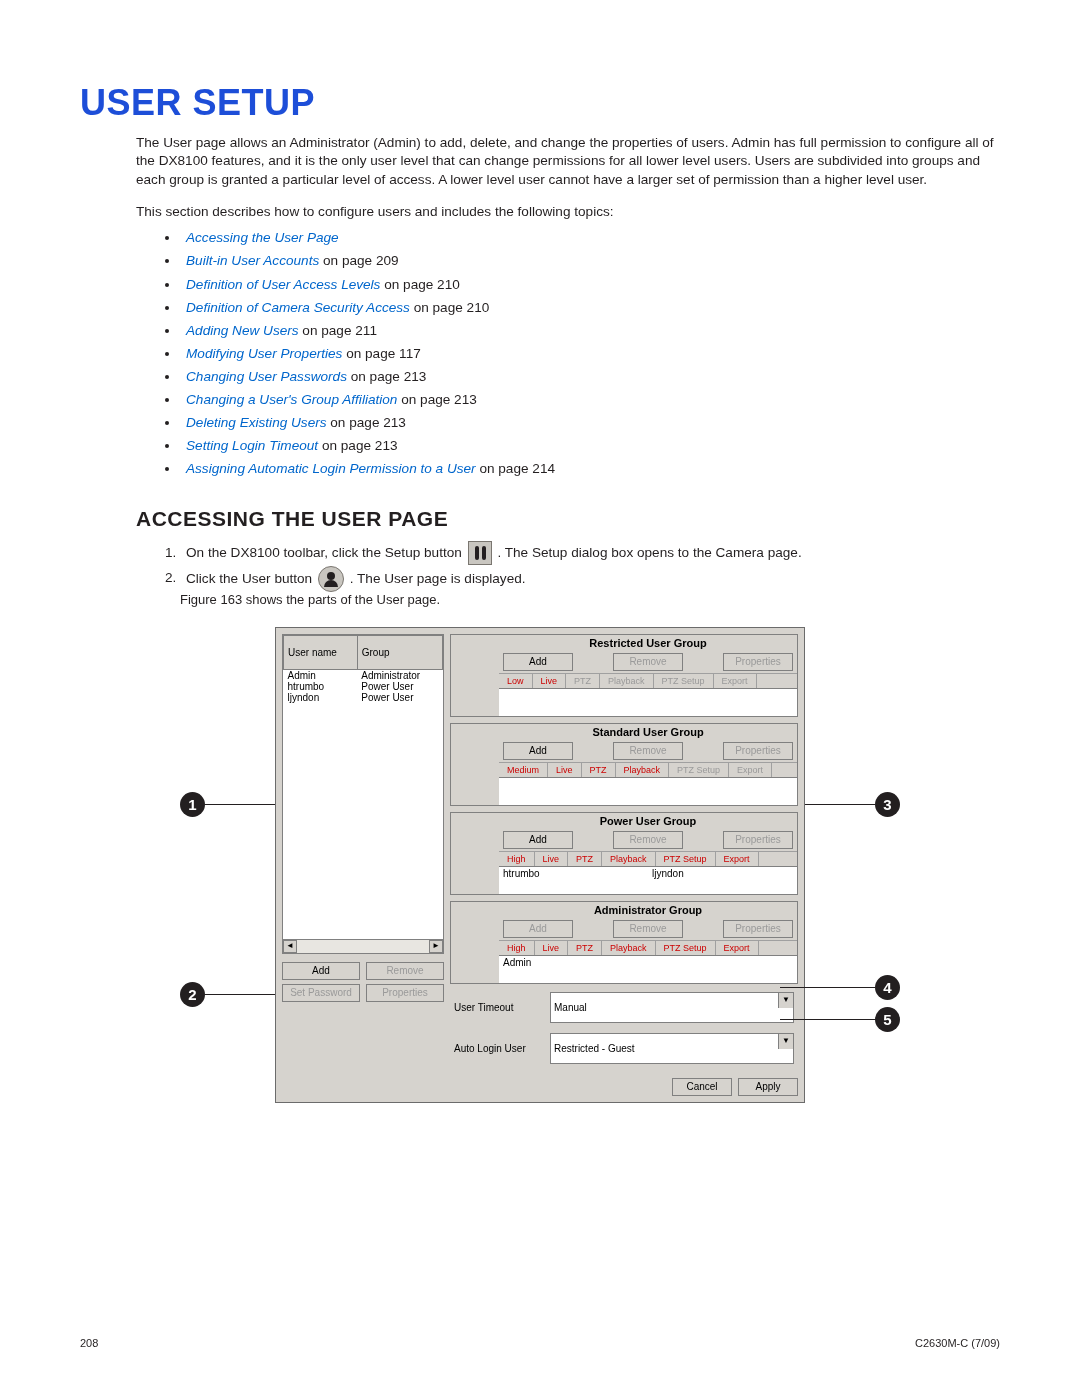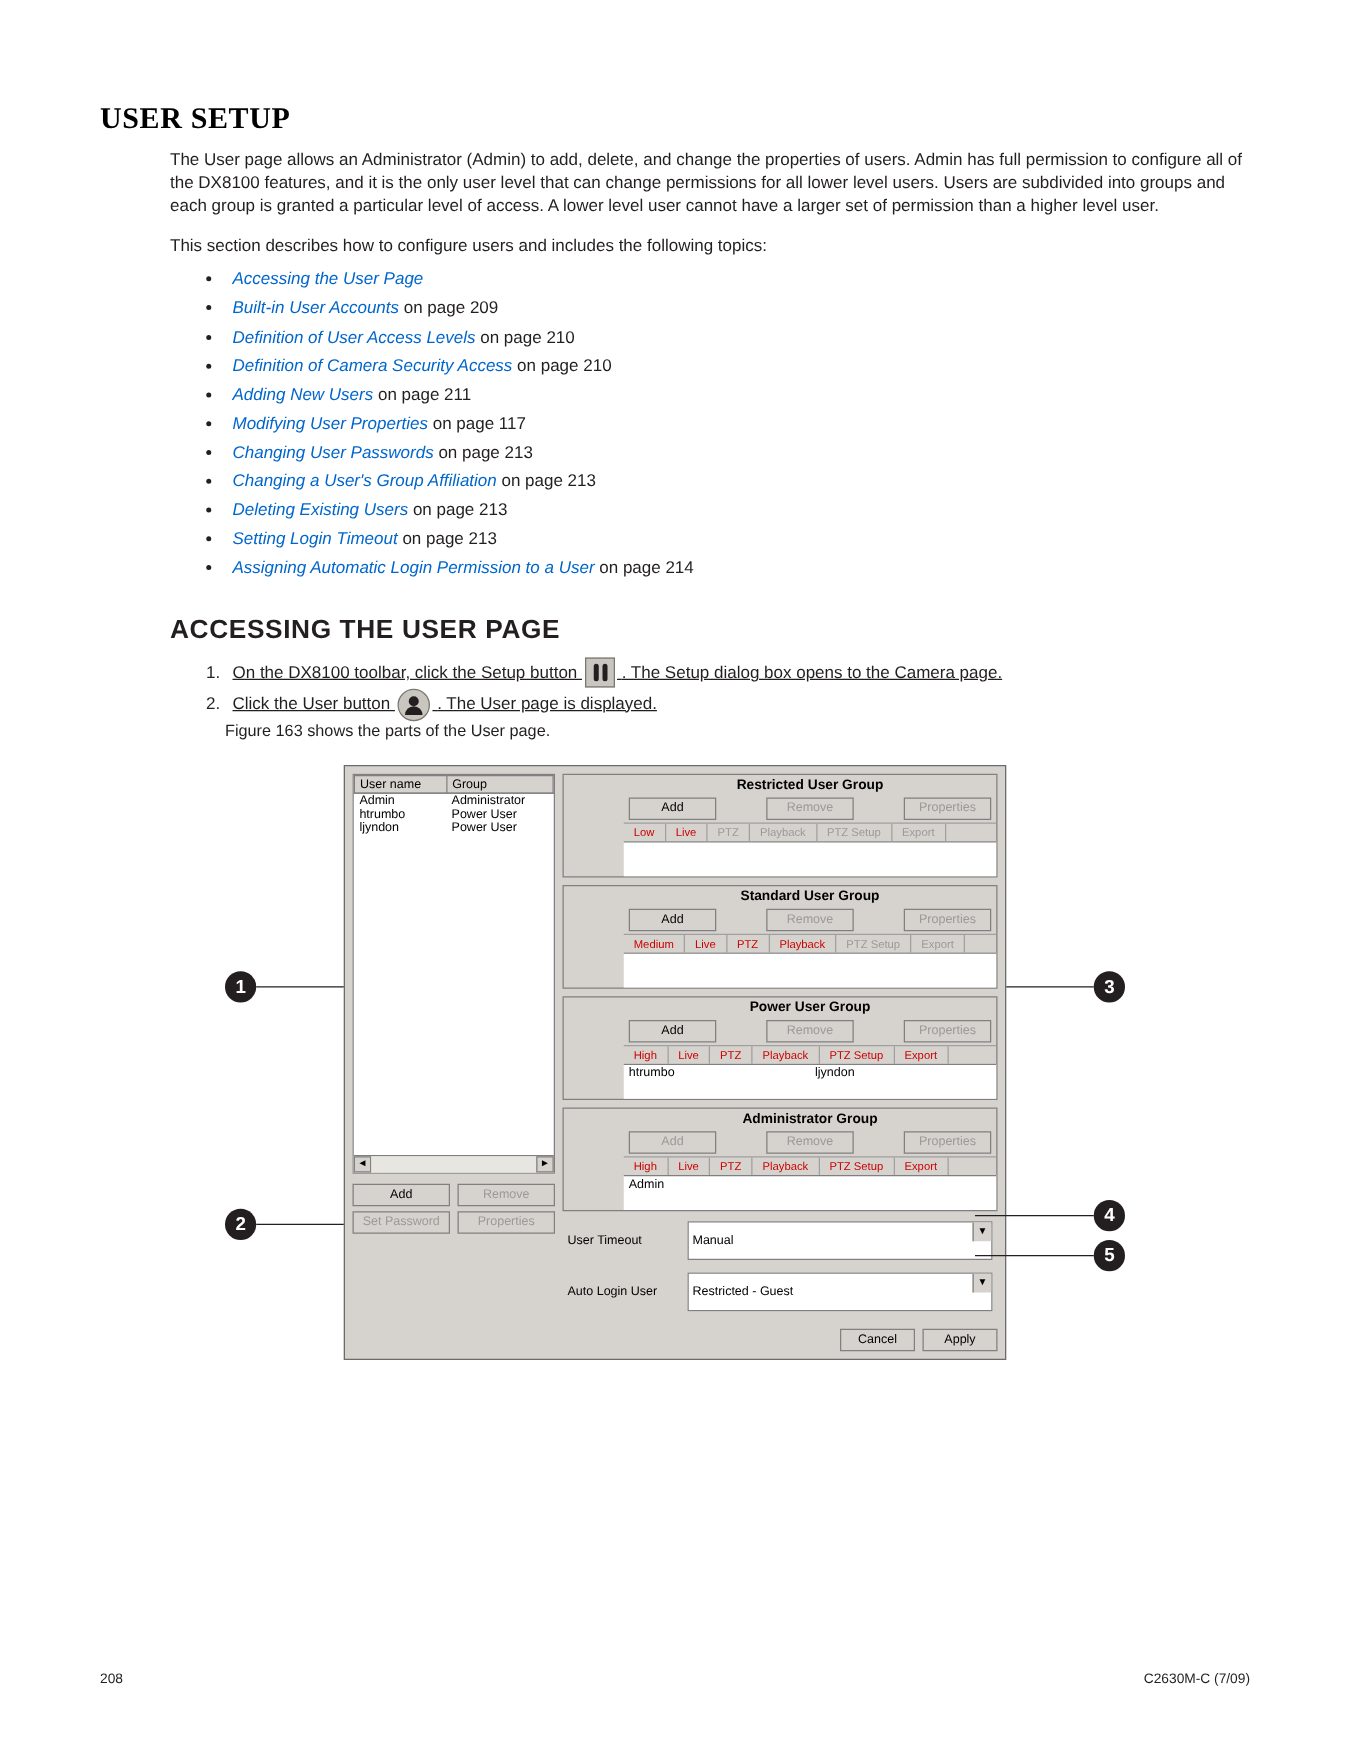--- a/index.html
+++ b/index.html
@@ -5,7 +5,7 @@
 * { margin:0; padding:0; box-sizing:border-box; }
 body { font-family: Arial, Helvetica, sans-serif; background:#fff; color:#231f20; }
 .page { width:1080px; height:1397px; position:relative; padding:82px 80px 0 80px; }
-h1.title { font-family: Liberation Serif, serif; font-stretch:condensed; font-size:24px; font-weight:700; letter-spacing:0.5px; color:#000000; margin-bottom:10px; }
+h1.title { font-family: Liberation Sans, sans-serif; font-stretch:condensed; font-size:36px; font-weight:700; letter-spacing:0.5px; color:#1d4ed8; margin-bottom:10px; }
 .para { font-size:13.6px; line-height:1.35; margin-left:56px; margin-bottom:14px; }
 .para2 { font-size:13.6px; line-height:1.35; margin-left:56px; margin-bottom:6px; }
 ul.toc { list-style:disc; margin-left:100px; font-size:13.6px; line-height:1.55; margin-bottom:26px; }

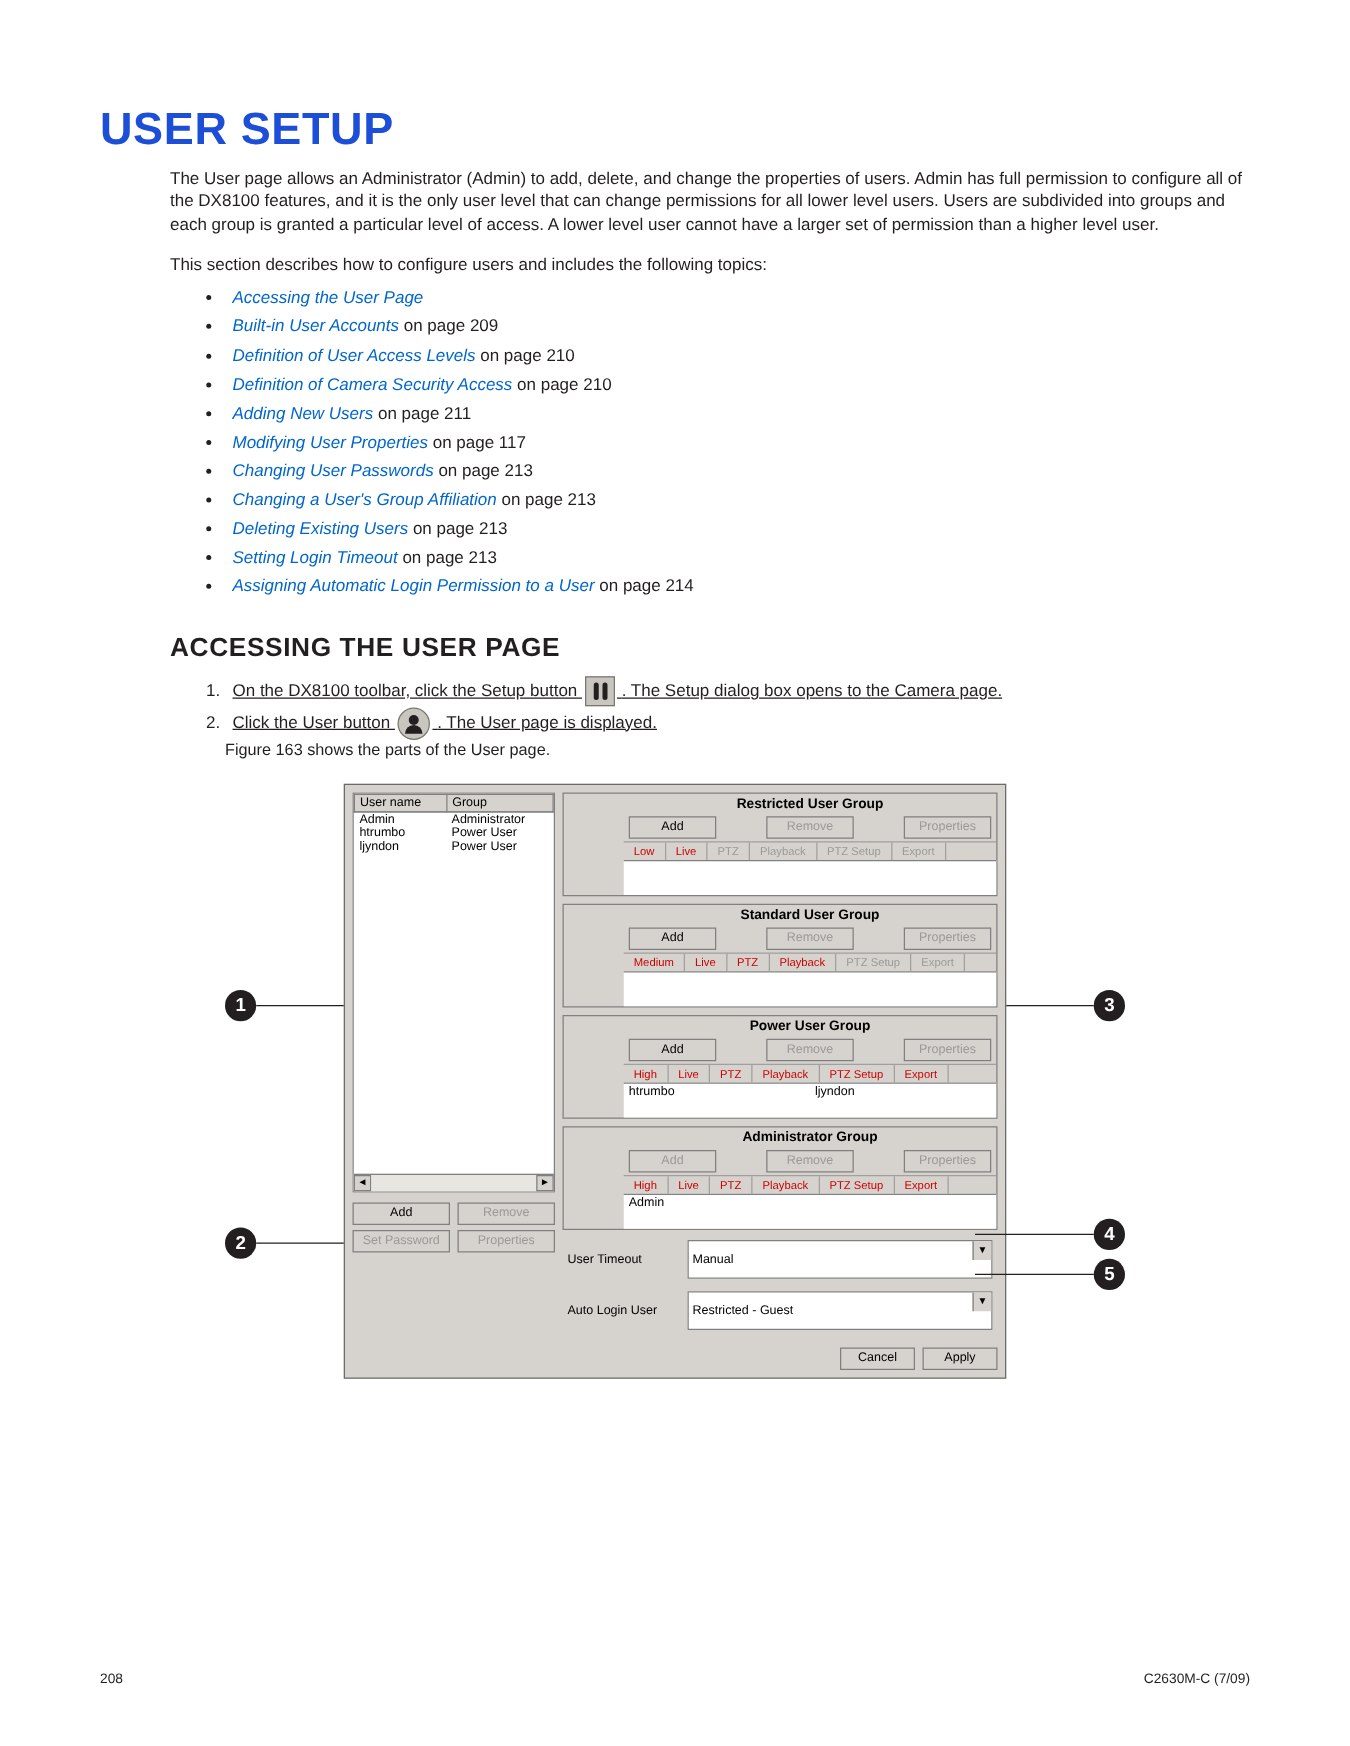--- a/index.html
+++ b/index.html
@@ -14,7 +14,7 @@
 span.pg { color:#231f20; }
 h2.sub { font-family:"Arial Narrow", Arial, sans-serif; font-stretch:condensed; font-size:21px; font-weight:700; letter-spacing:0.5px; margin-left:56px; margin-bottom:10px; margin-top:4px; }
 ol.steps { list-style:decimal; margin-left:100px; font-size:13.6px; line-height:1.8; }
-ol.steps li { padding-left:6px;text-decoration:underline; }
+ol.steps li { padding-left:6px; }
 .iconbtn { display:inline-block; width:24px; height:24px; background:#c9c6c0; border:1px solid #7a7670; vertical-align:middle; position:relative; margin:0 2px; }
 .iconbtn.tool::before { content:""; position:absolute; left:6px; top:4px; width:4px; height:14px; background:#231f20; border-radius:2px; }
 .iconbtn.tool::after { content:""; position:absolute; right:5px; top:4px; width:4px; height:14px; background:#231f20; border-radius:2px; }

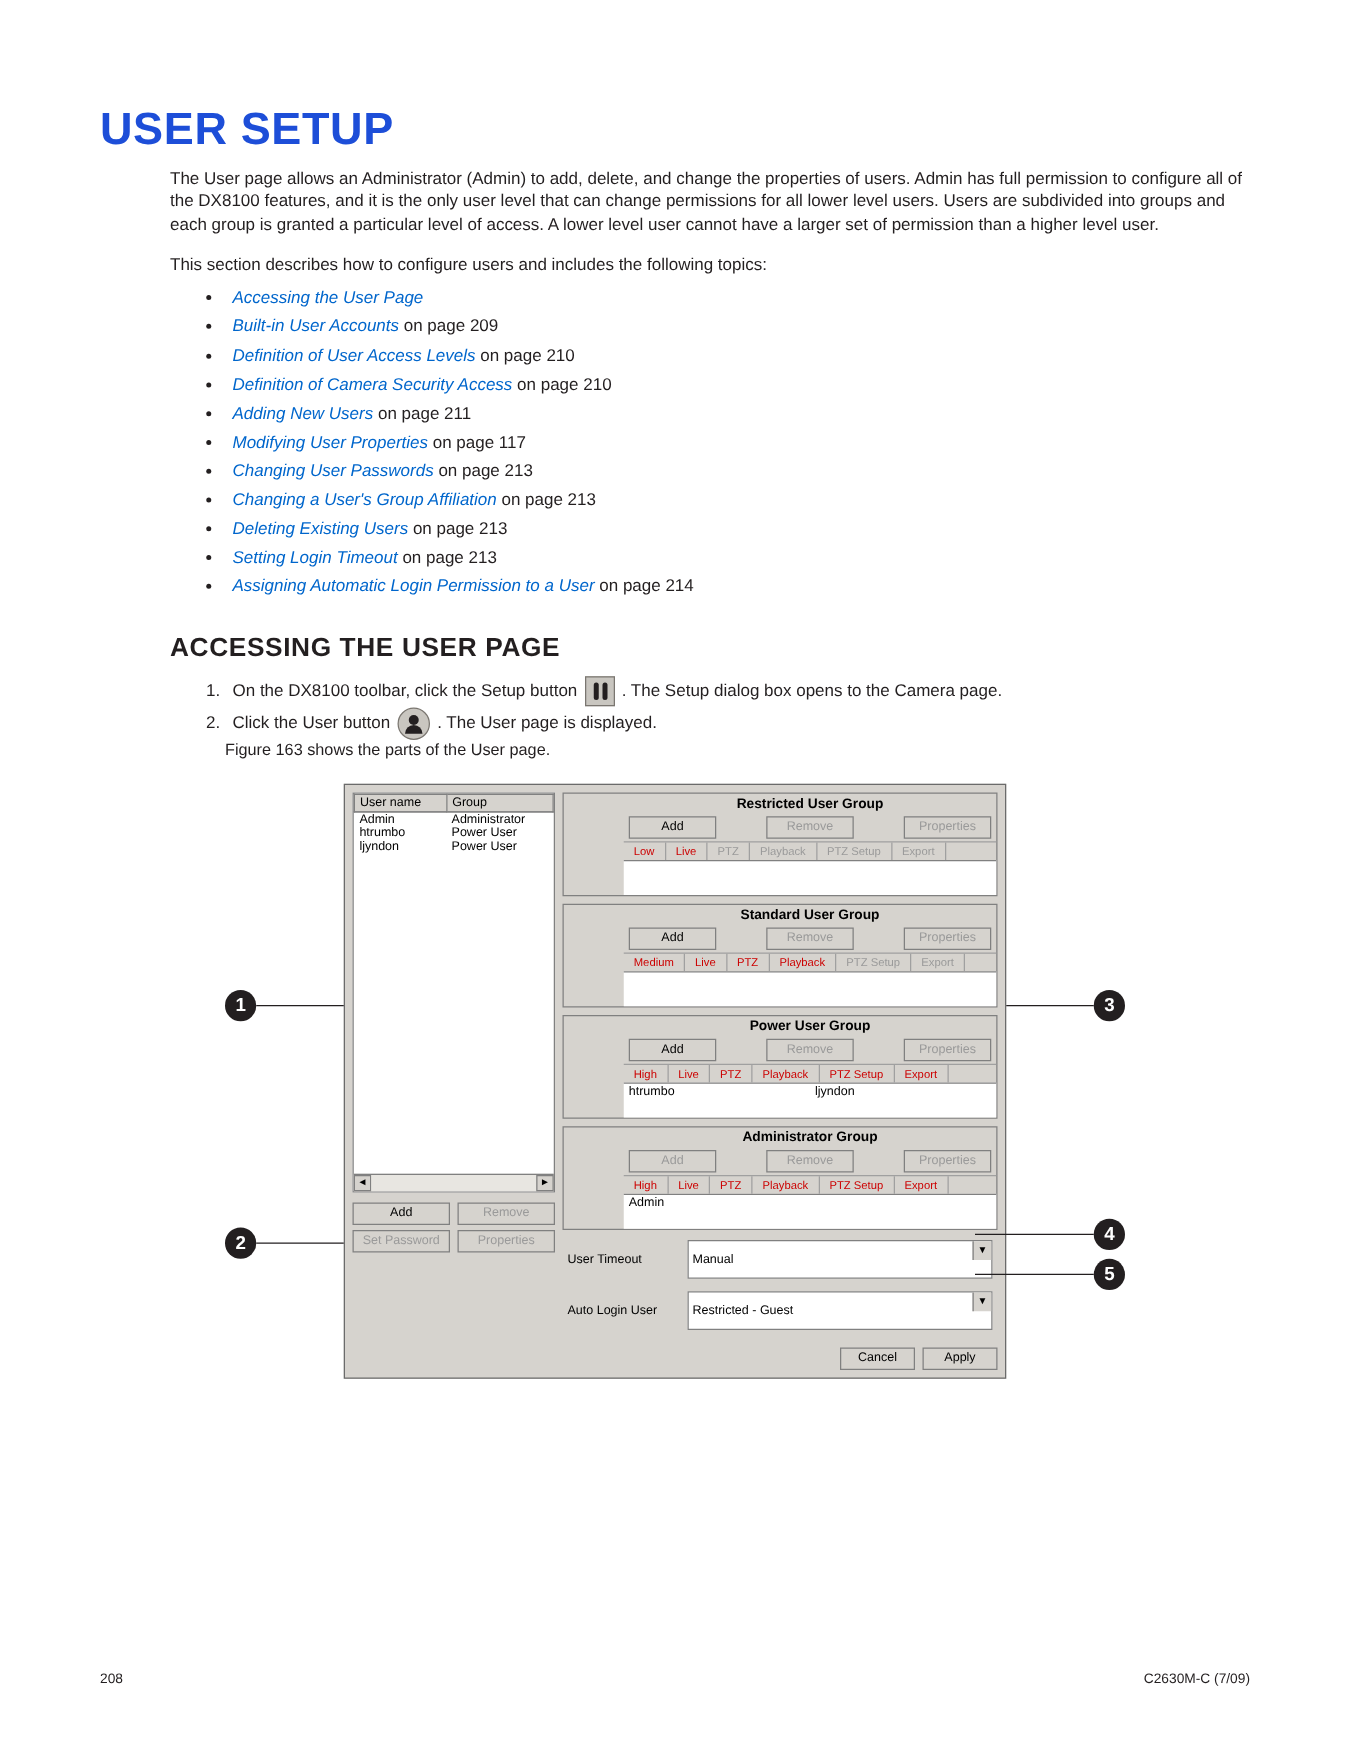--- a/index.html
+++ b/index.html
@@ -31,7 +31,7 @@
 .dialog-body { display:flex; padding:6px; gap:6px; }
 .leftcol { width:200px; display:flex; flex-direction:column; }
 .userlist { border:1px solid #808080; background:#fff; height:320px; position:relative; }
-.userlist thead td { background:#d6d3ce; border:1px solid #808080; padding:1px 4px; font-size:10px; }
+.userlist thead td { background:#d6d3ce; border:1px solid #808080; padding:11px 4px; font-size:10px; }
 .userlist table { width:100%; border-collapse:collapse; }
 .userlist td { padding:0 4px; font-size:10px; }
 .hscroll { position:absolute; bottom:0; left:0; right:0; height:14px; background:#d6d3ce; border-top:1px solid #808080; display:flex; }

